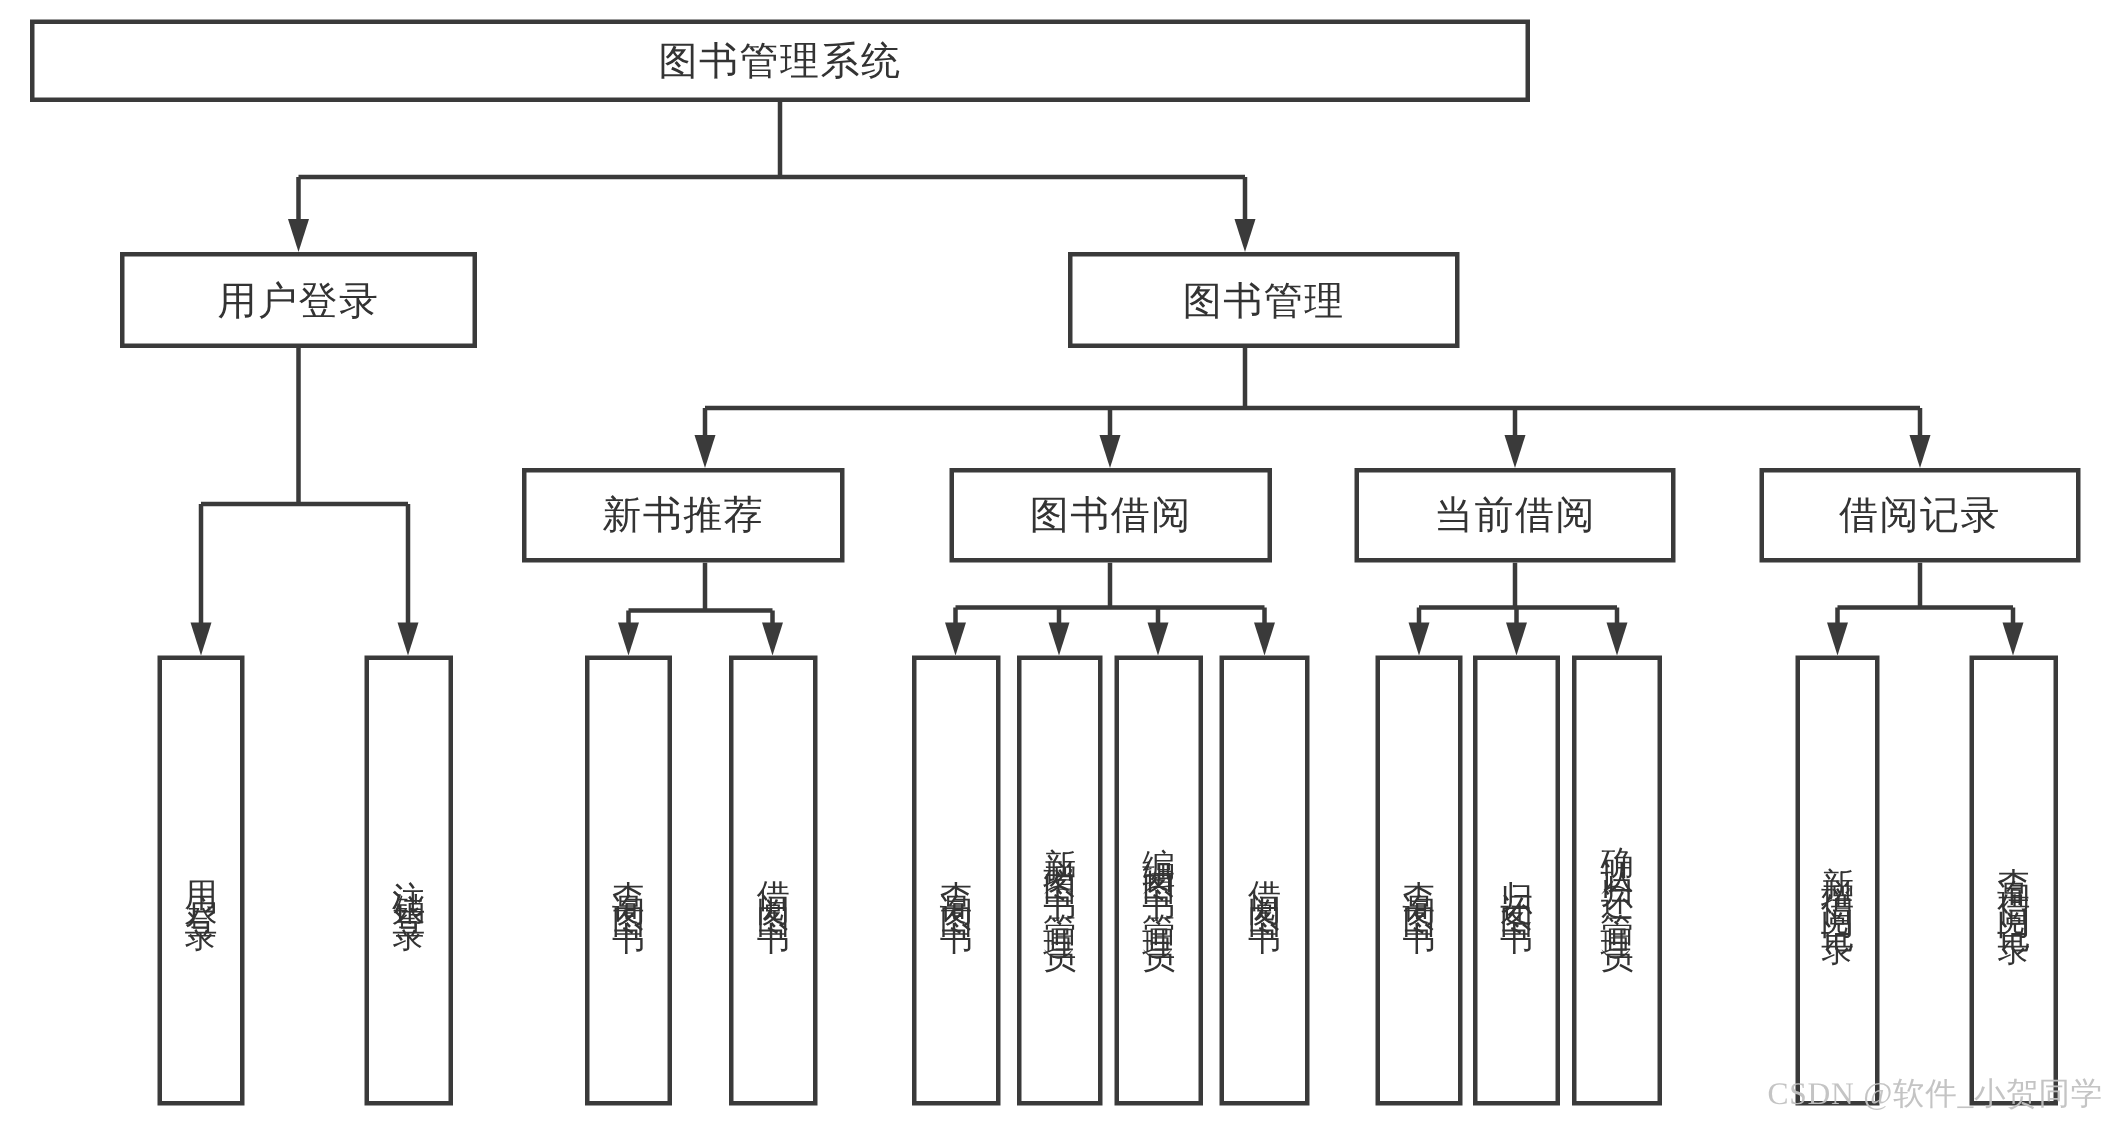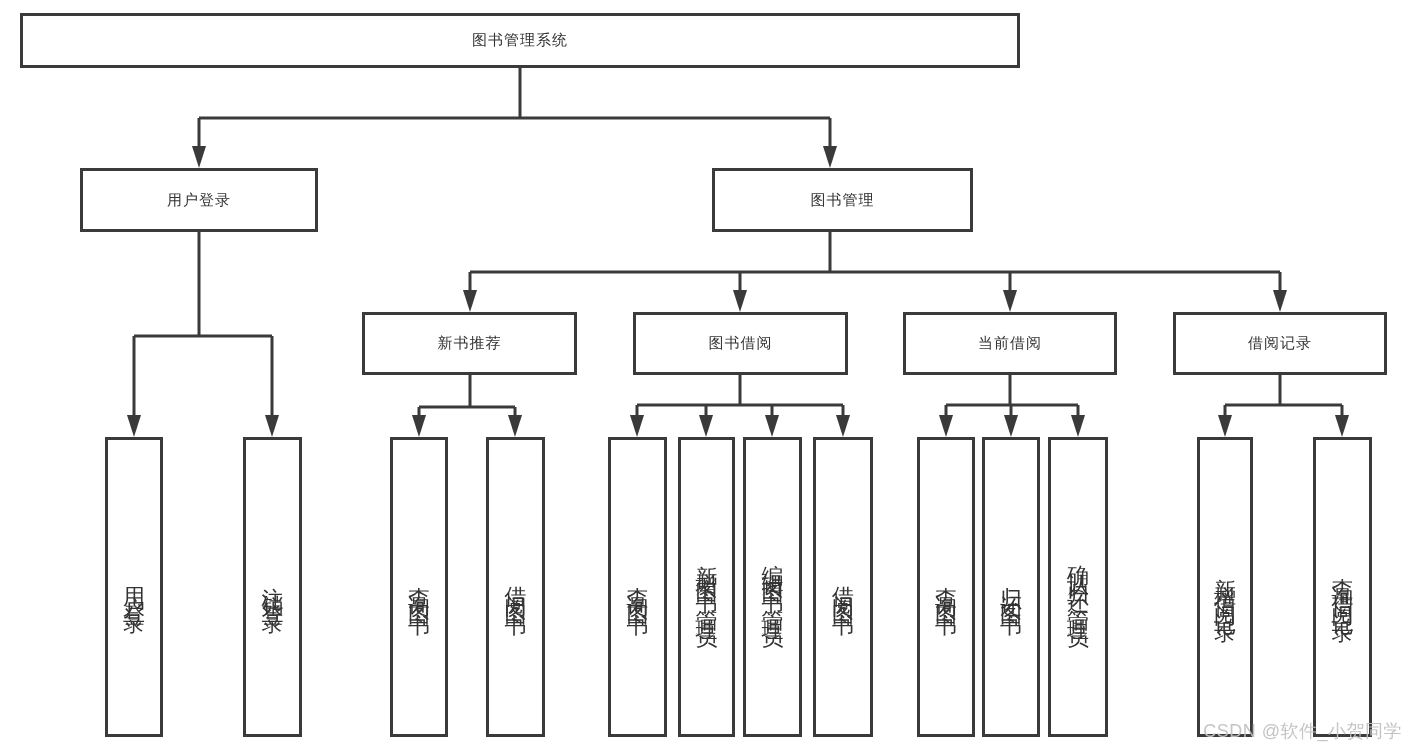--- a/index.html
+++ b/index.html
@@ -23,7 +23,7 @@
     z-index:1;
   }
   .hbox {
-    font-size:15px;
+    font-size:26px;
     letter-spacing:1px;
     white-space:nowrap;
   }

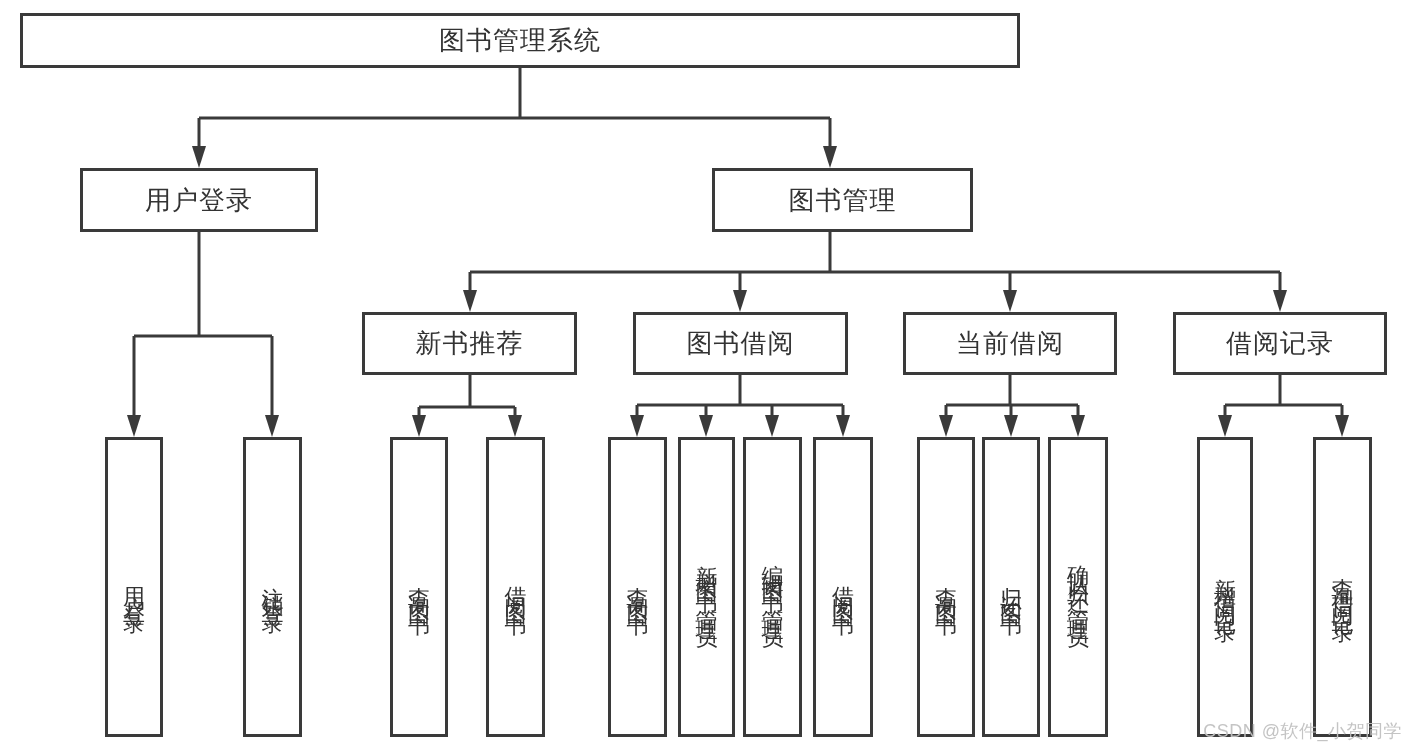--- a/index.html
+++ b/index.html
@@ -95,7 +95,7 @@
     <span>图书管理</span>
   </div>
 
-  <div class="box hbox" style="left:362px;top:312px;width:215px;height:63px">
+  <div class="box hbox" style="left:348px;top:312px;width:215px;height:63px">
     <span>新书推荐</span>
   </div>
   <div class="box hbox" style="left:903px;top:312px;width:214px;height:63px">

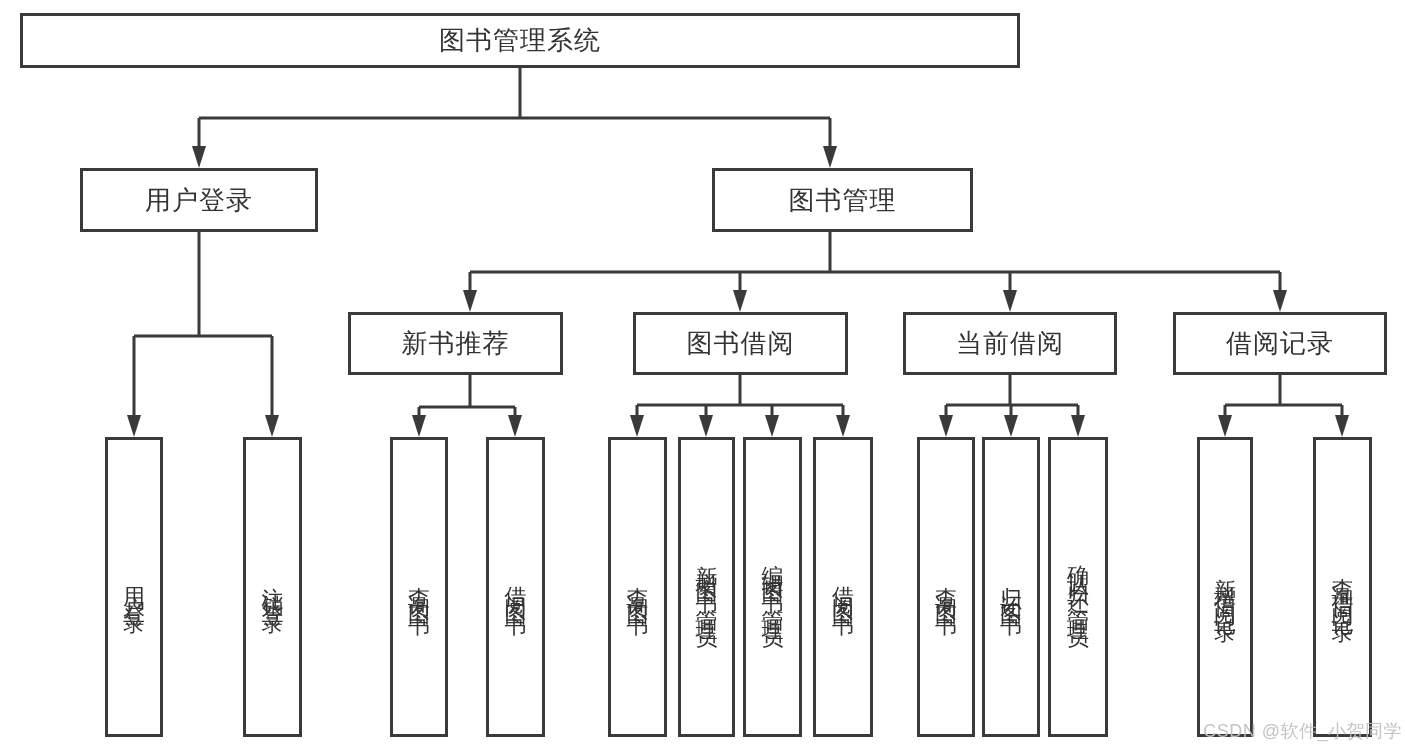--- a/index.html
+++ b/index.html
@@ -40,11 +40,12 @@
   .watermark {
     position:absolute;
     right:3px; bottom:4px;
-    font-size:18px;
+    font-size:21px;
     letter-spacing:0.5px;
     color:rgba(193,193,193,0.95);
     z-index:5;
     white-space:nowrap;
+    font-family:Liberation Serif, serif;
   }
 </style>
 </head>

